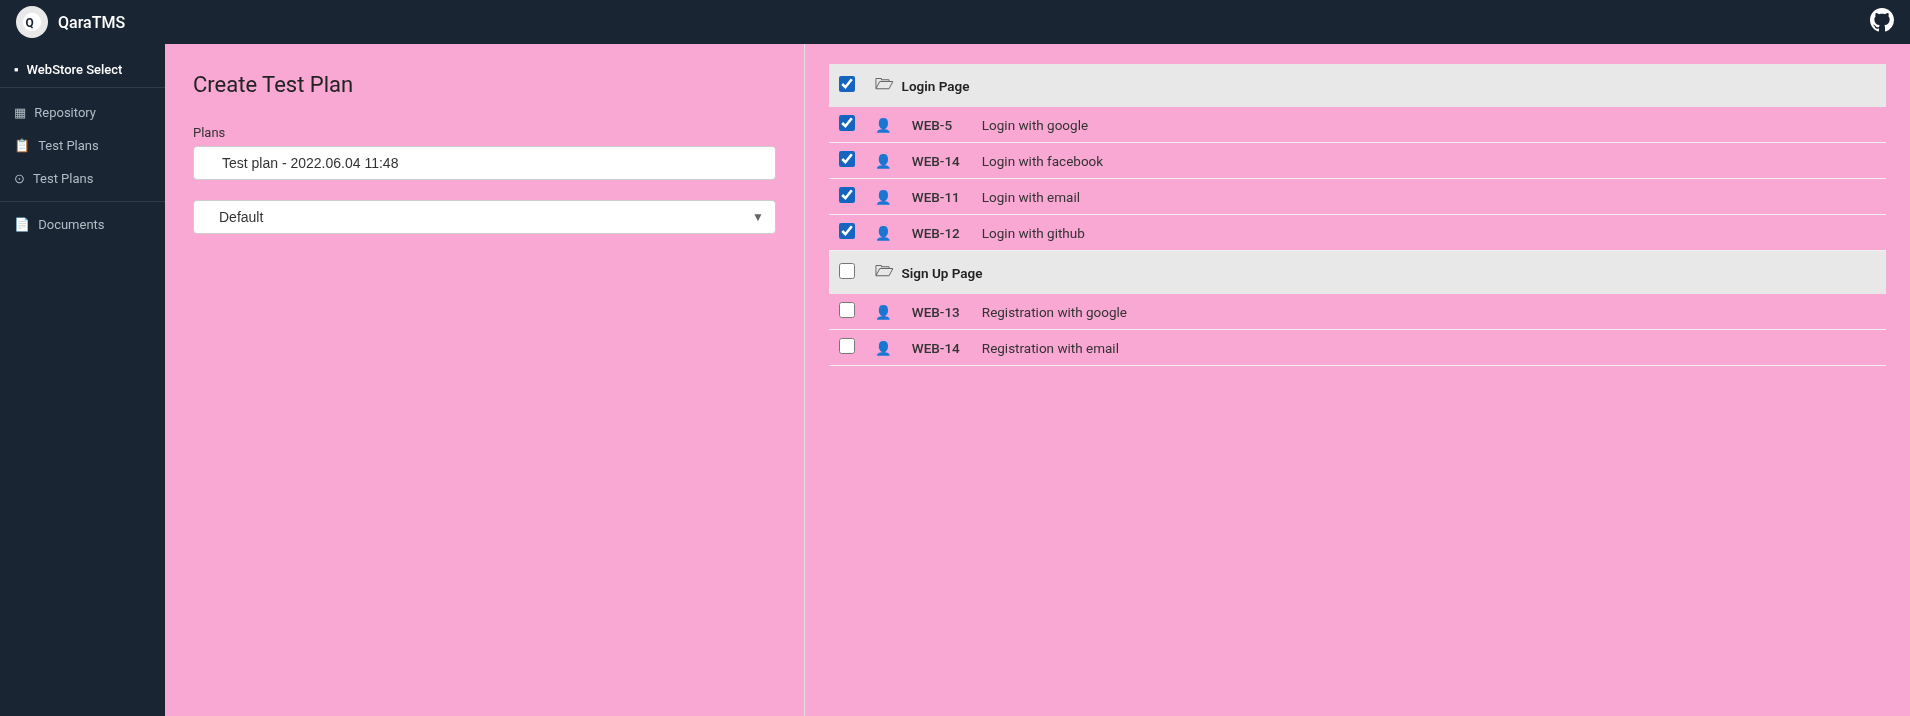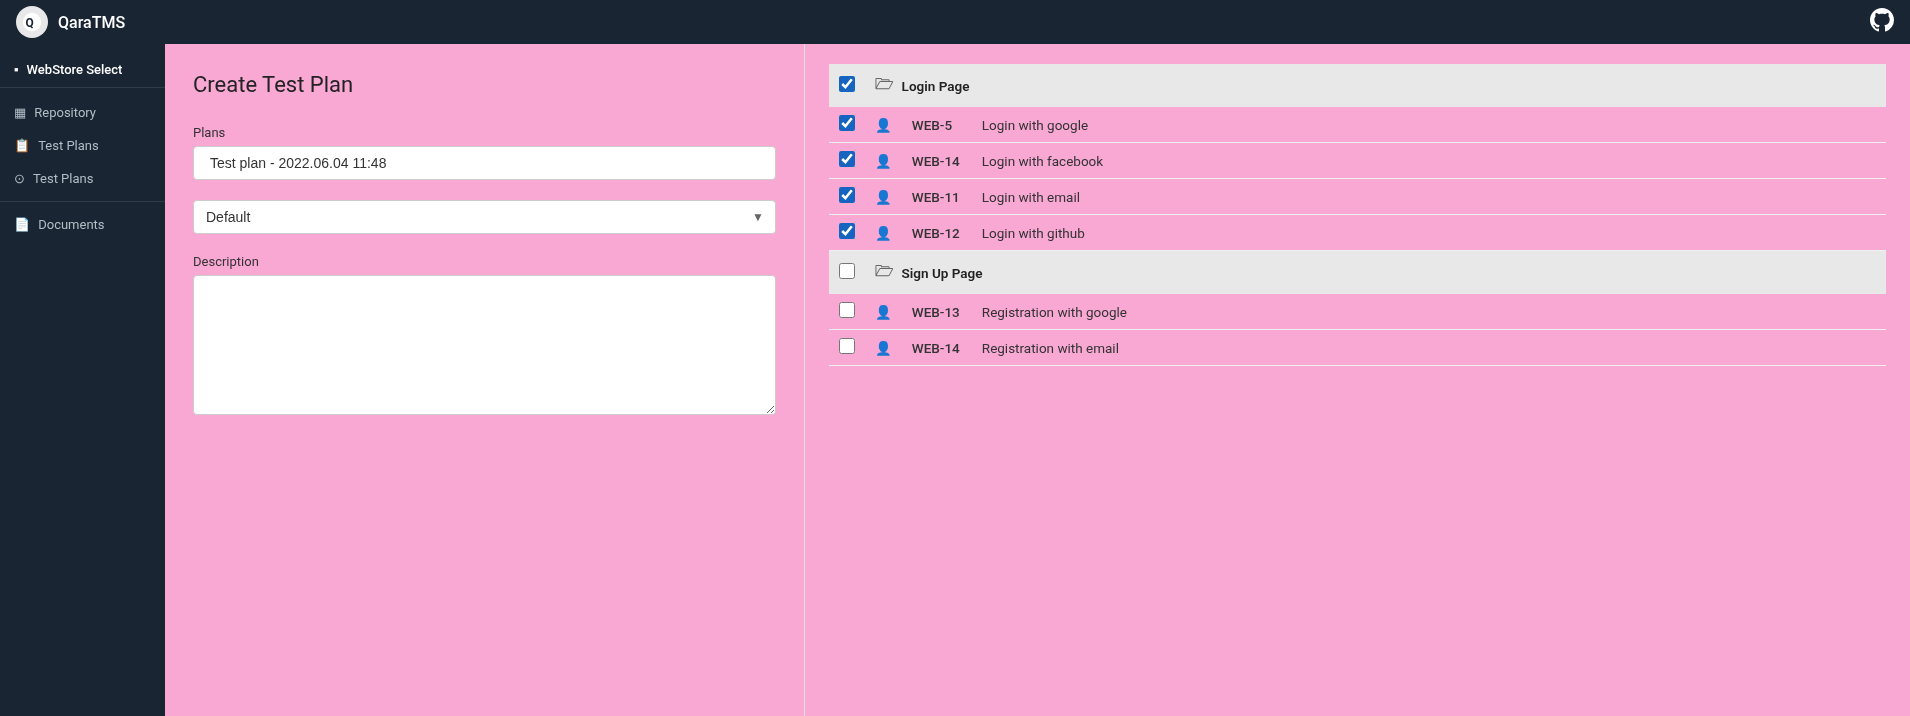--- a/index.html
+++ b/index.html
@@ -88,7 +88,7 @@
     .form-label { font-size: 13px; color: #333; margin-bottom: 6px; display: block; }
     .form-input {
       width: 100%;
-      padding: 8px 16px;
+      padding: 8px 28px;
       border: 1px solid #ccc;
       border-radius: 4px;
       font-size: 14px;

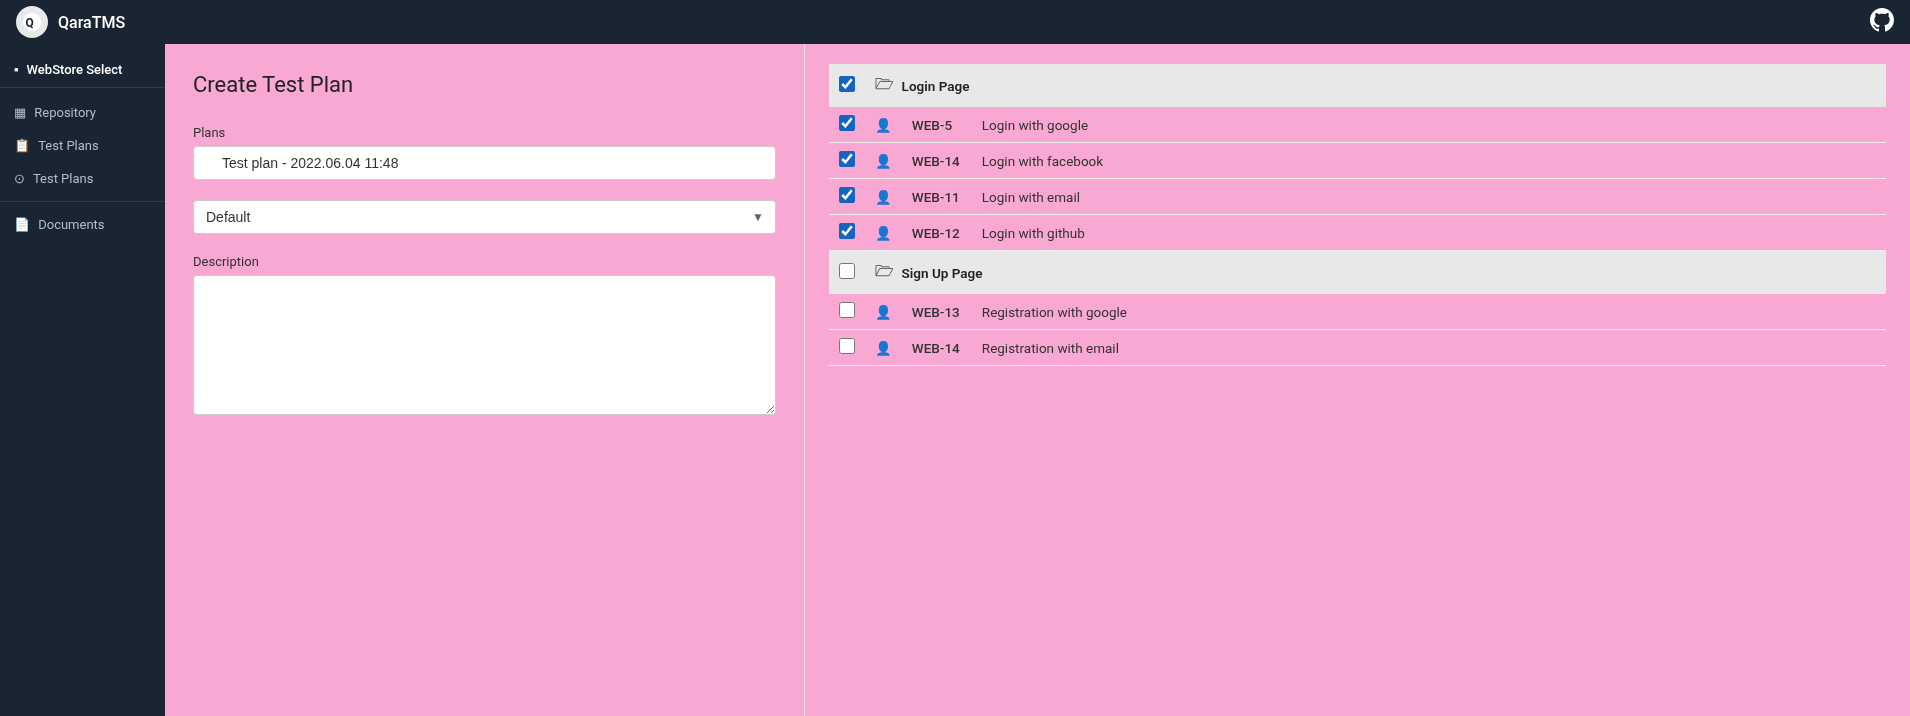--- a/index.html
+++ b/index.html
@@ -98,7 +98,7 @@
     .form-select-wrapper { position: relative; }
     .form-select {
       width: 100%;
-      padding: 8px 12px;
+      padding: 8px 25px;
       border: 1px solid #ccc;
       border-radius: 4px;
       font-size: 14px;

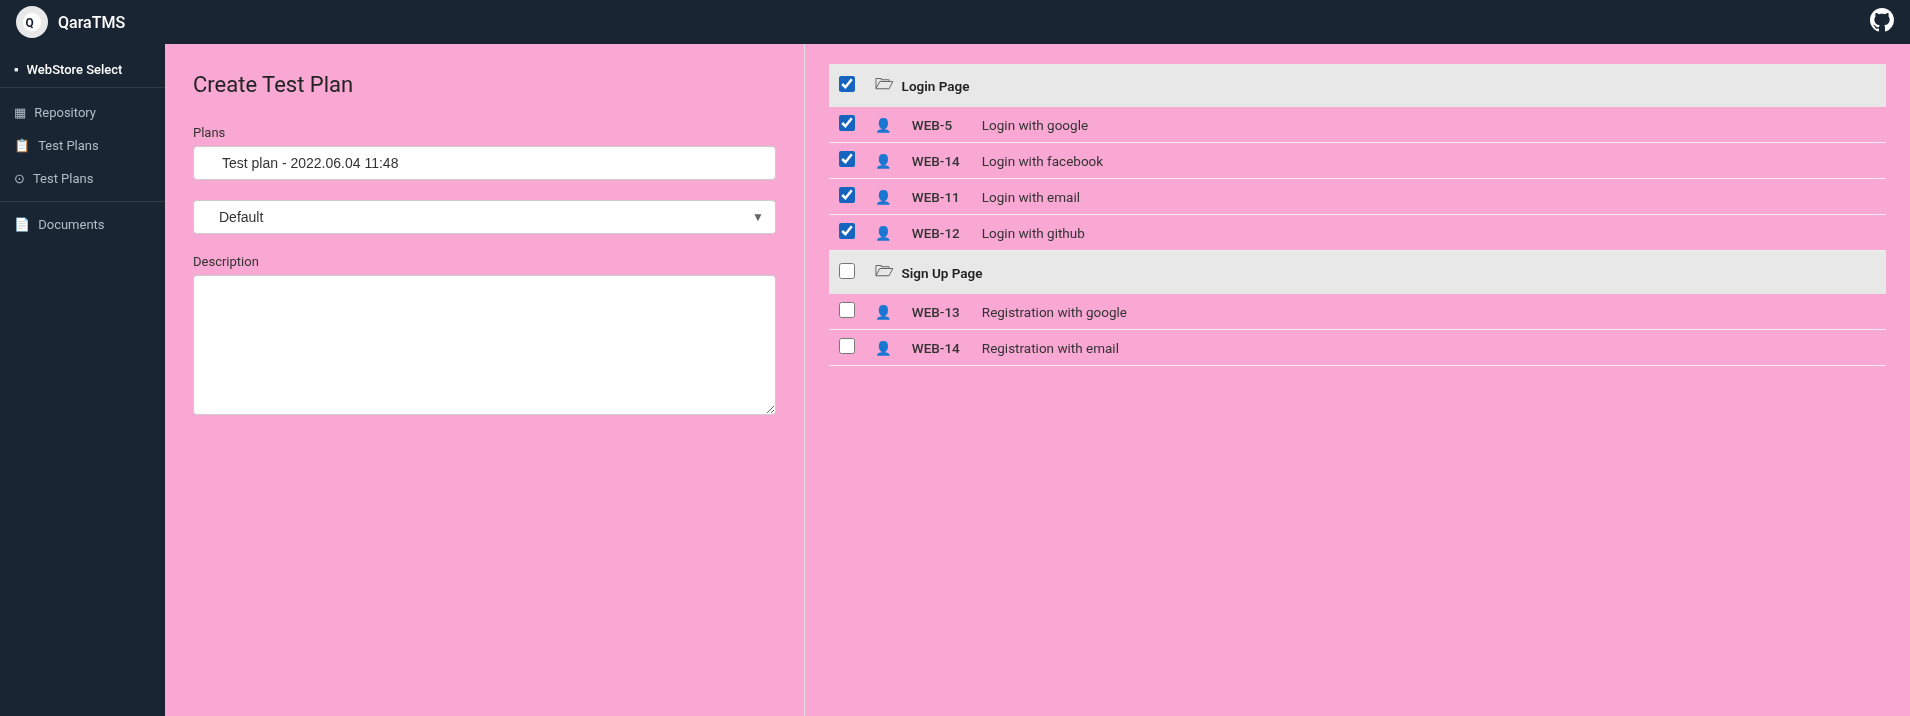--- a/index.html
+++ b/index.html
@@ -269,10 +269,6 @@
         </div>
       </div>
 
-      <div class="form-group">
-        <label class="form-label">Description</label>
-        <textarea class="form-textarea" style=""></textarea>
-      </div>
 
     </div>
 

